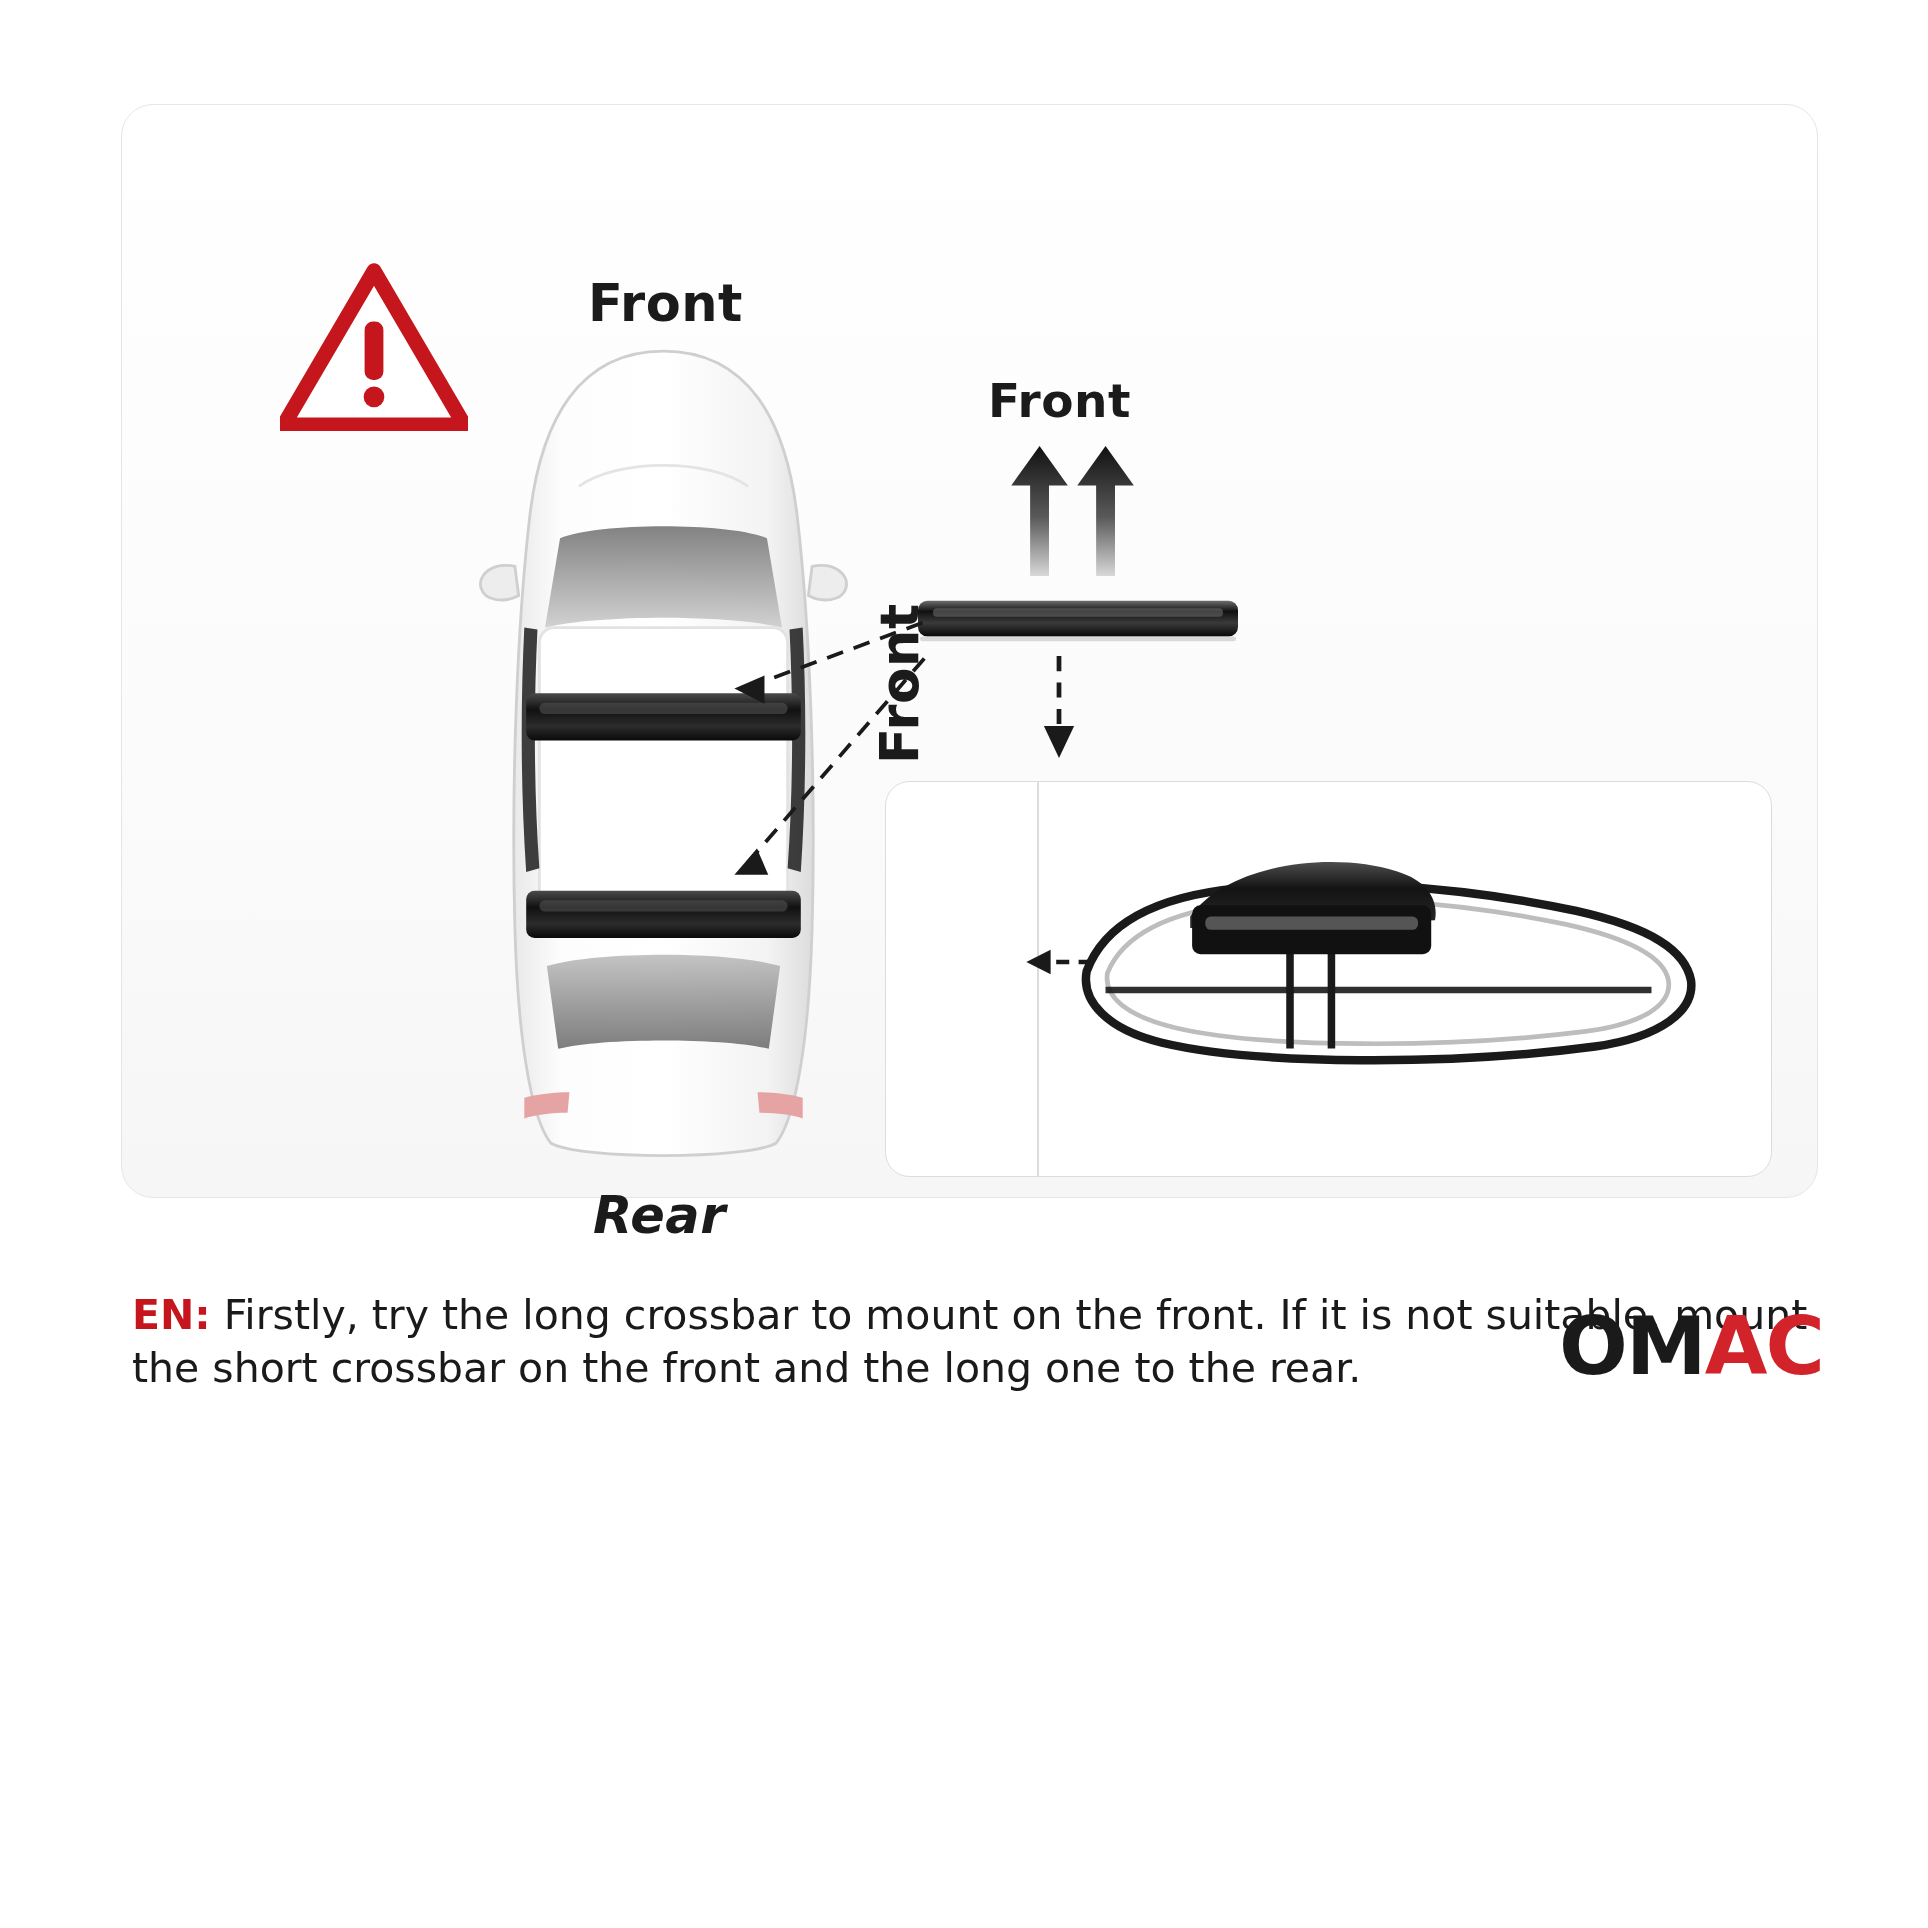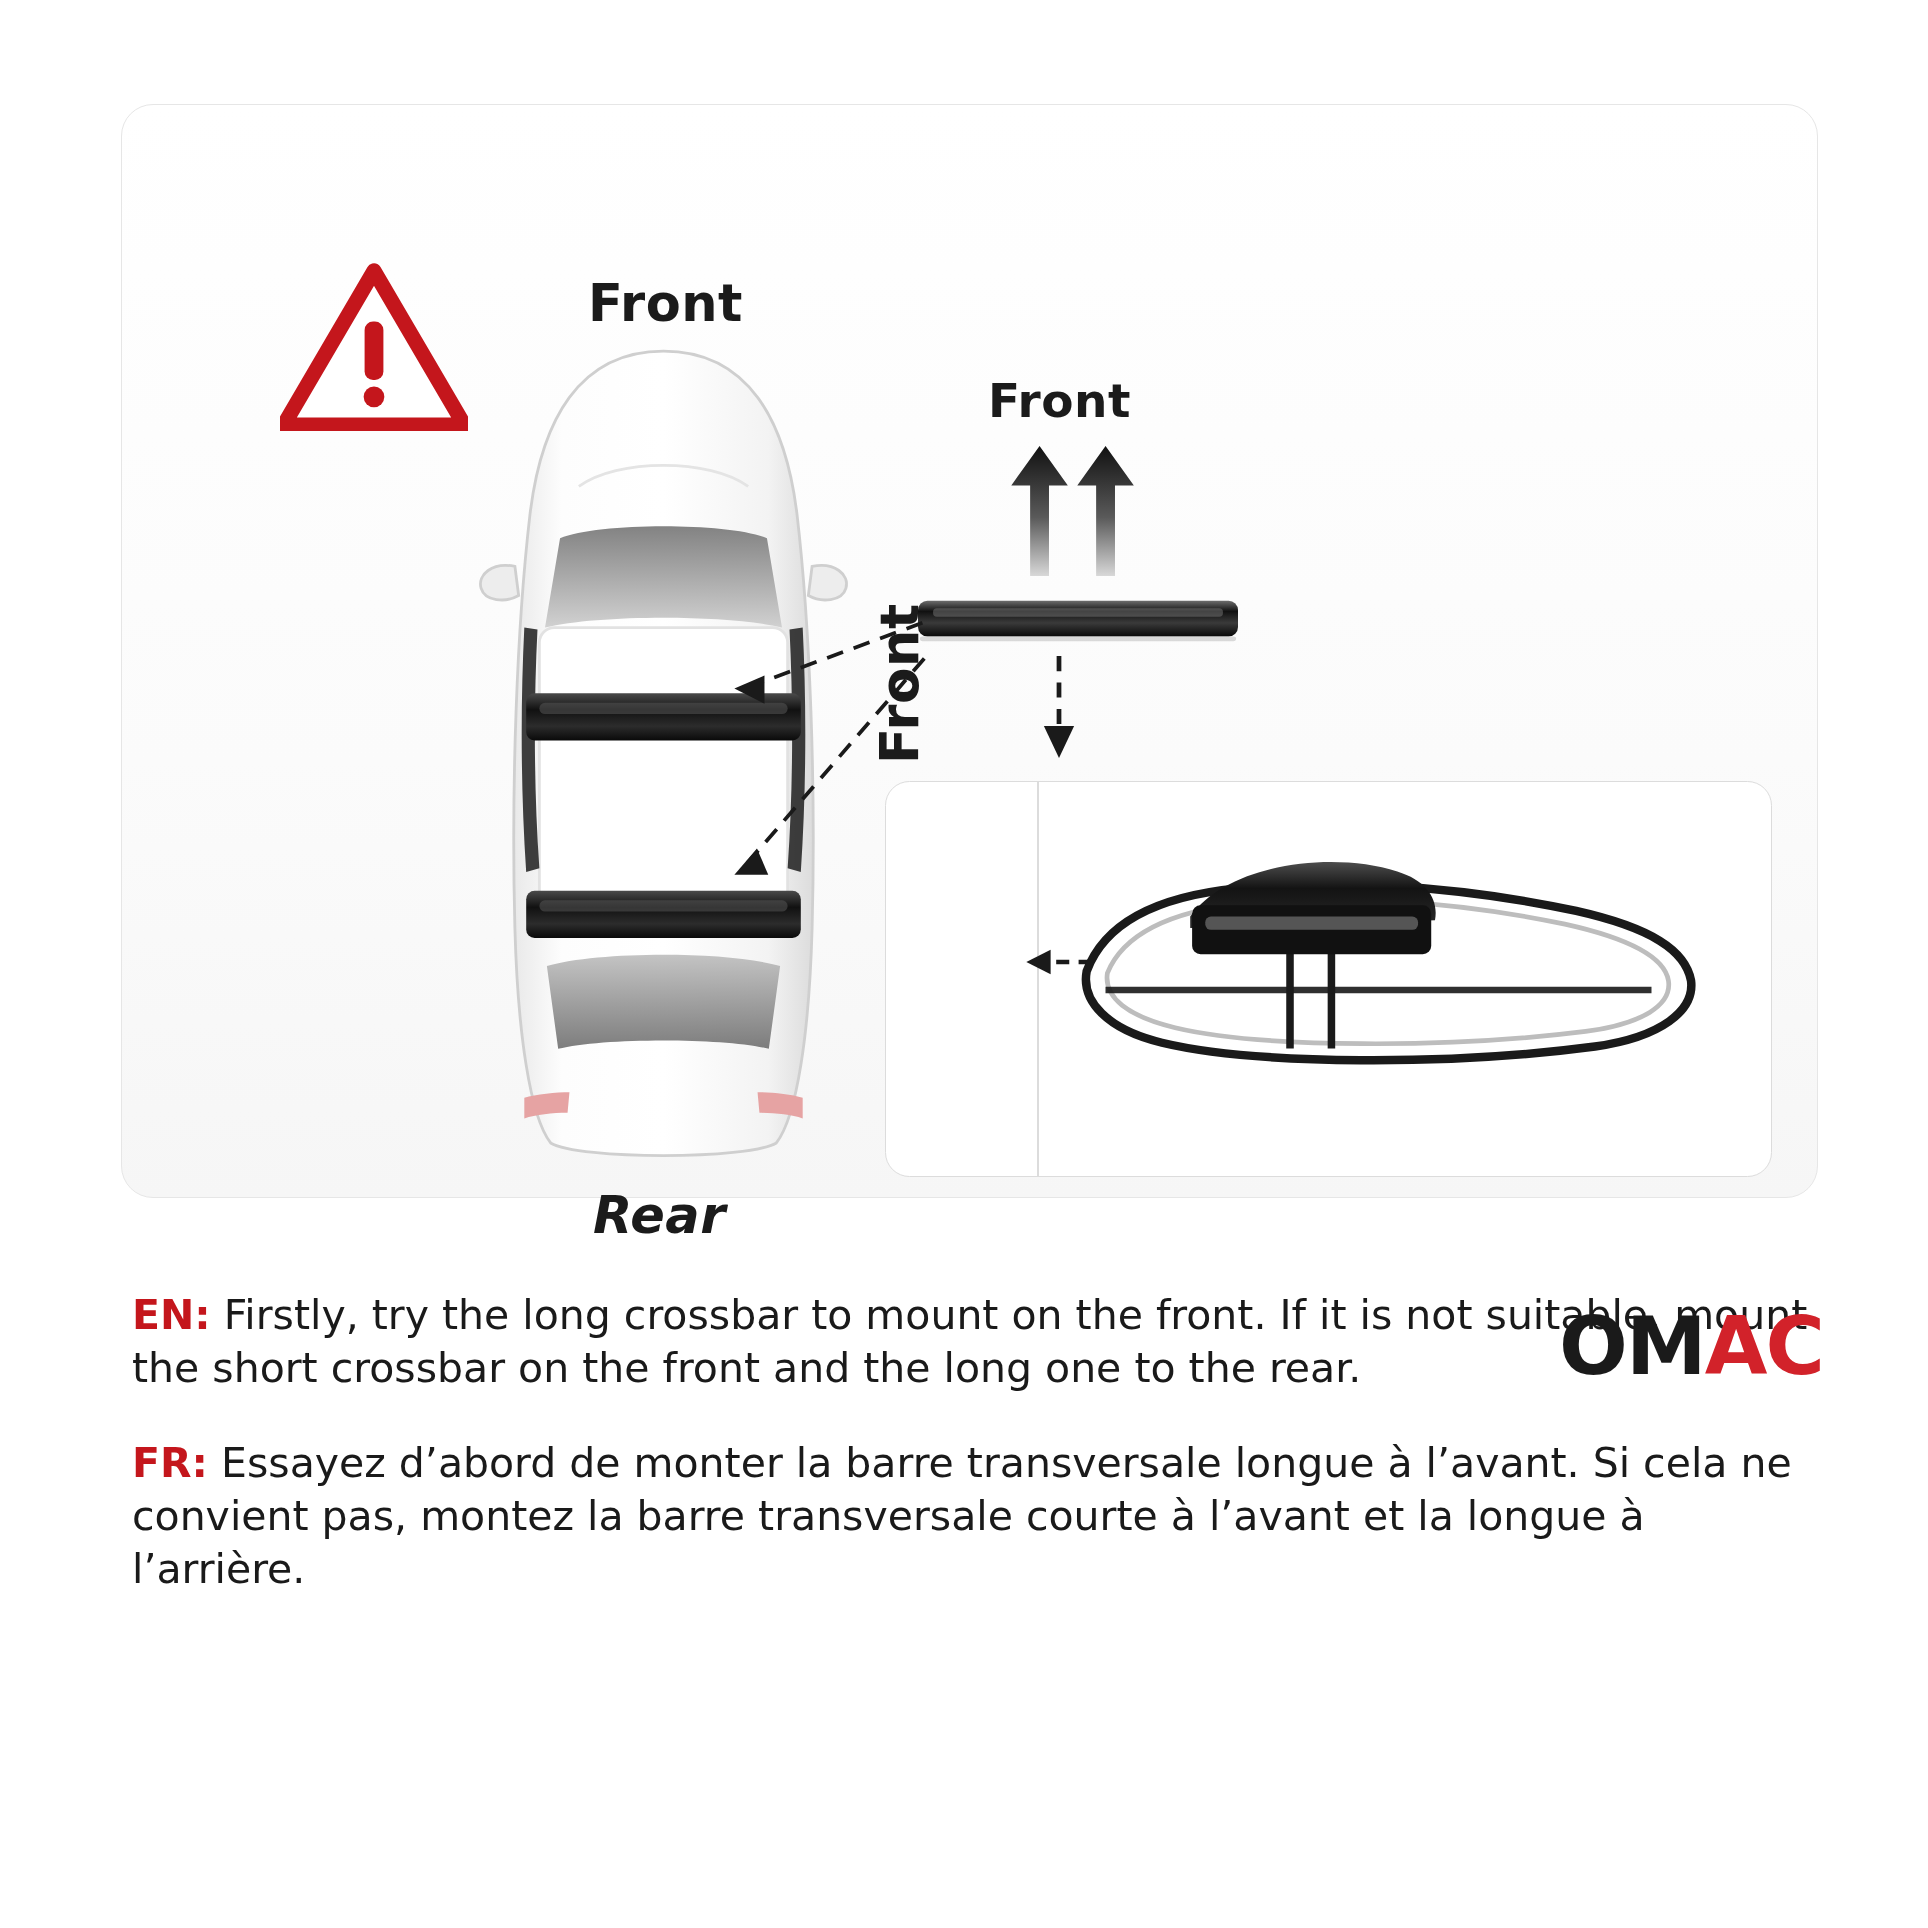--- a/index.html
+++ b/index.html
@@ -240,10 +240,6 @@
       <span class="tag">EN:</span>
       <span>Firstly, try the long crossbar to mount on the front. If it is not suitable, mount the short crossbar on the front and the long one to the rear.</span>
     </p>
-    <p class="para">
-      <span class="tag">FR:</span>
-      <span>Essayez d’abord de monter la barre transversale longue à l’avant. Si cela ne convient pas, montez la barre transversale courte à l’avant et la longue à l’arrière.</span>
-    </p>
   </div>
 
   <div class="logo">

